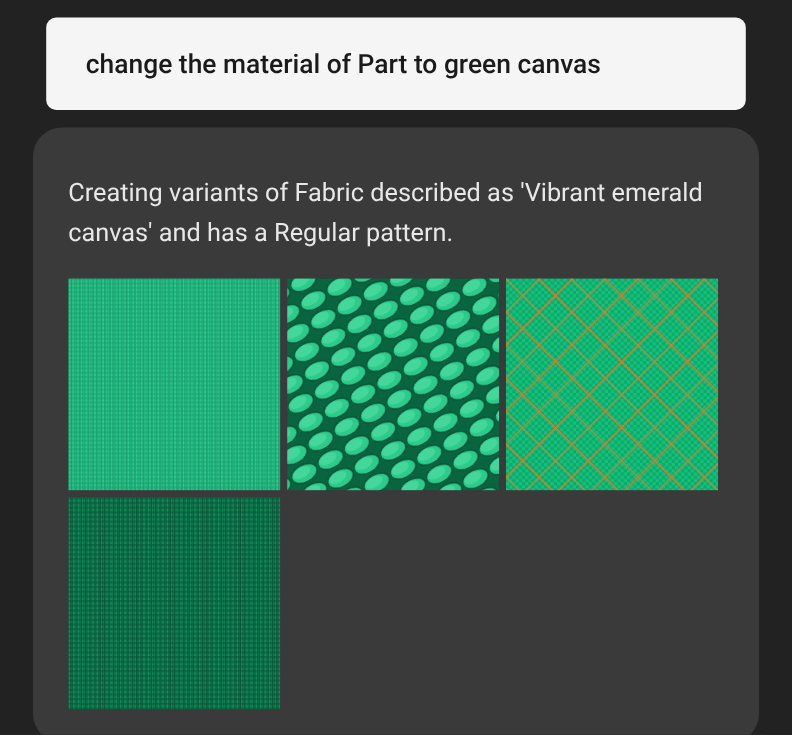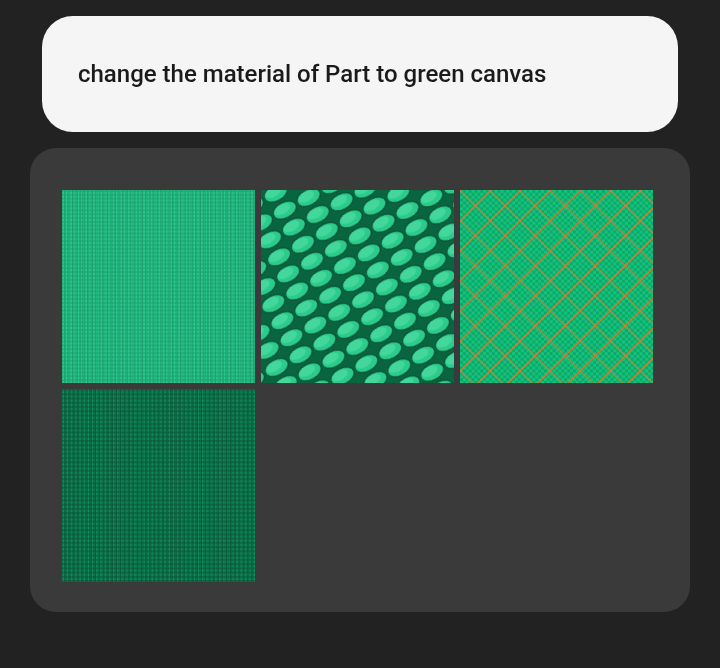--- a/index.html
+++ b/index.html
@@ -13,8 +13,8 @@
     }
     .user-bubble {
       background: #f5f5f5;
-      border-radius: 31px;
-      padding: 44px 36px;
+      border-radius: 9px;
+      padding: 28px 36px;
       margin: 0 12px 16px 12px;
       color: #1a1a1a;
       font-size: 24px;

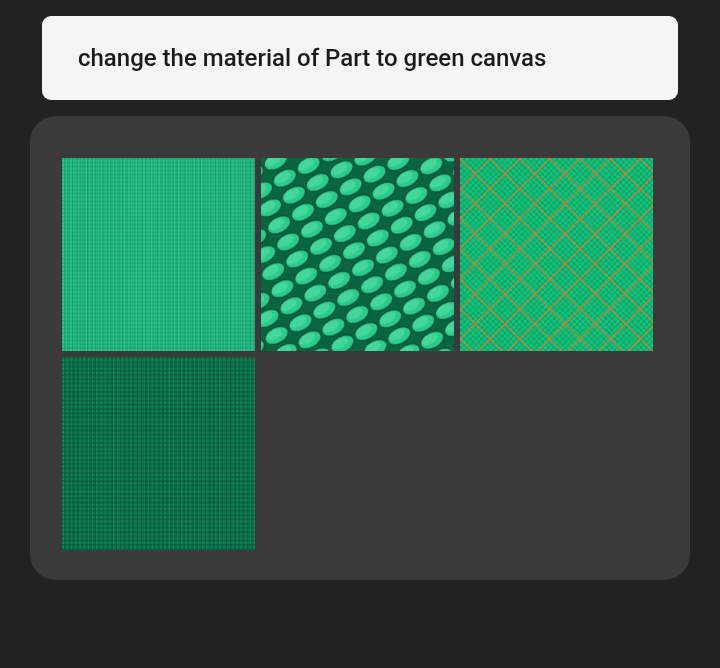--- a/index.html
+++ b/index.html
@@ -58,6 +58,7 @@
 </div>
 
 <div class="response-panel">
+  <div class="response-text">Creating variants of Fabric described as 'Vibrant emerald canvas' and has a Regular pattern.</div>
   <div class="swatch-grid">
 
     <div class="swatch">

